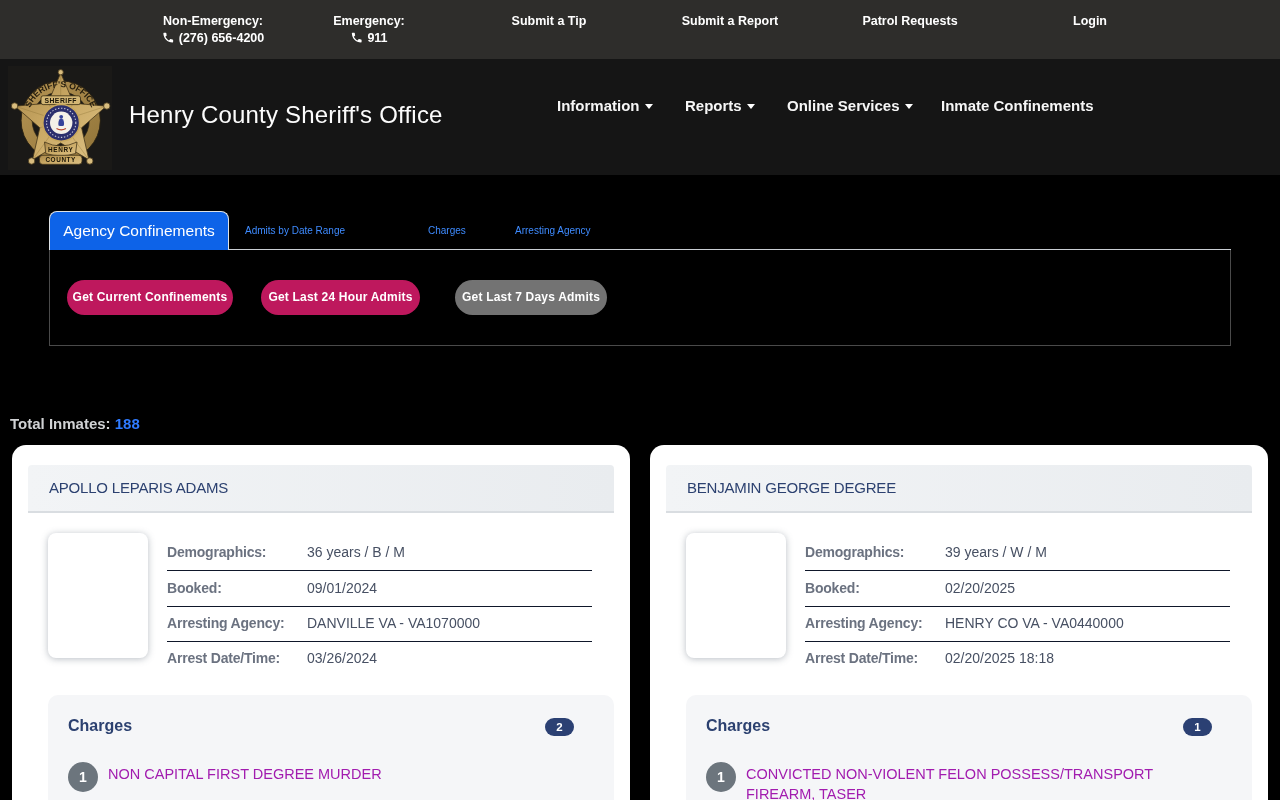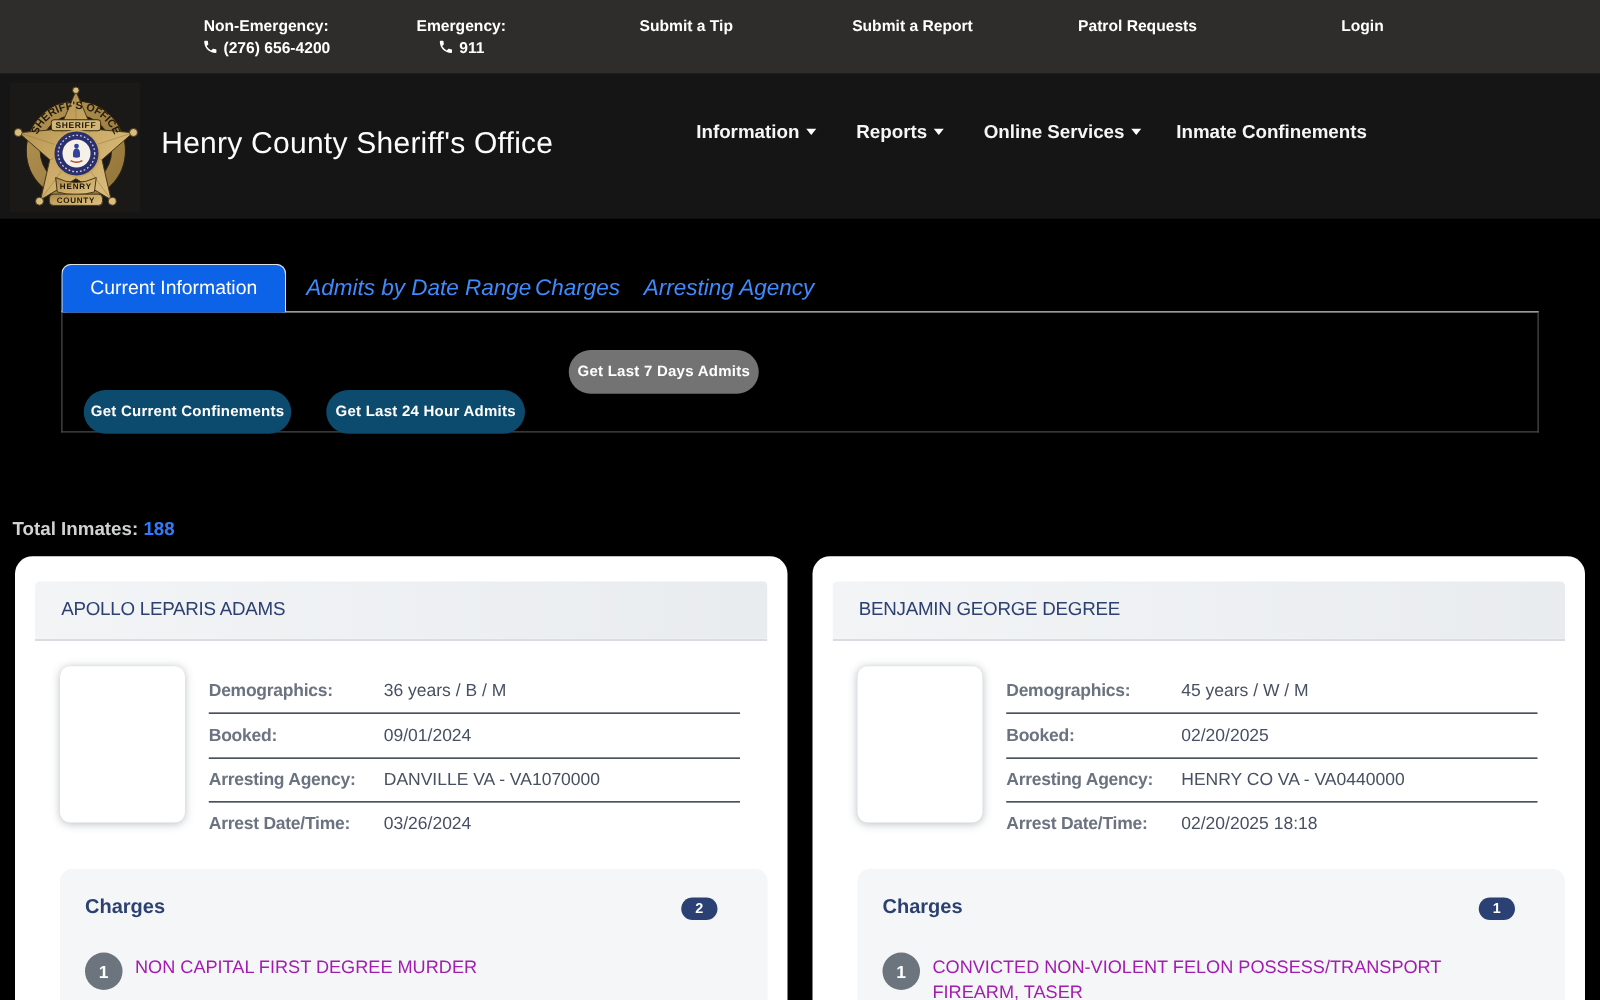--- a/index.html
+++ b/index.html
@@ -125,7 +125,7 @@
 </div>
 
 <div id="tabline"></div>
-<div id="tab-active">Current Information</div>
+<div id="tab-active">Agency Confinements</div>
 <div class="tablink" style="left:245px;">Admits by Date Range</div>
 <div class="tablink" style="left:428px;">Charges</div>
 <div class="tablink" style="left:515px;">Arresting Agency</div>

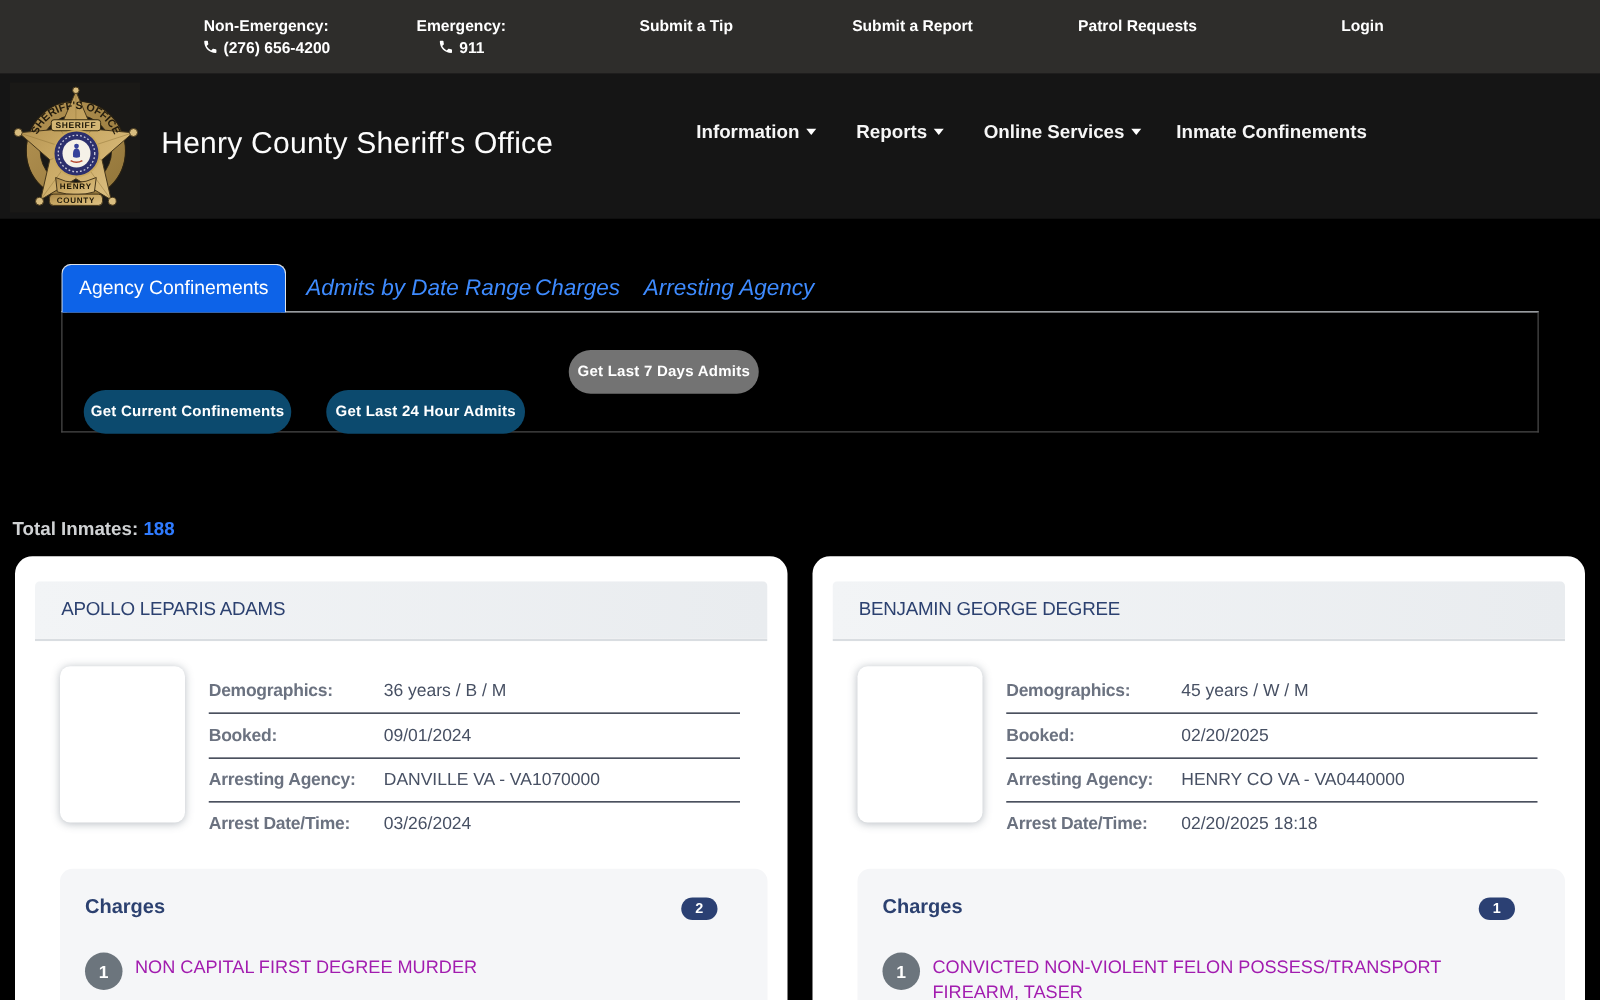--- a/index.html
+++ b/index.html
@@ -25,7 +25,7 @@
 #tab-active { position:absolute; left:49px; top:211px; width:180px; height:39px; background:#0d63e8;
   border:1px solid #dee2e6; border-bottom:none; border-radius:8px 8px 0 0;
   color:#fff; font-size:15.5px; text-align:center; line-height:37px; }
-.tablink { position:absolute; top:211px; height:39px; line-height:39px; color:#3e8bff; font-size:18px; white-space:nowrap;font-style:italic; }
+.tablink { position:absolute; top:211px; height:39px; line-height:39px; color:#3e8bff; font-size:10px; white-space:nowrap; }
 
 
 #panel { position:absolute; left:49px; top:250px; width:1182px; height:96px;

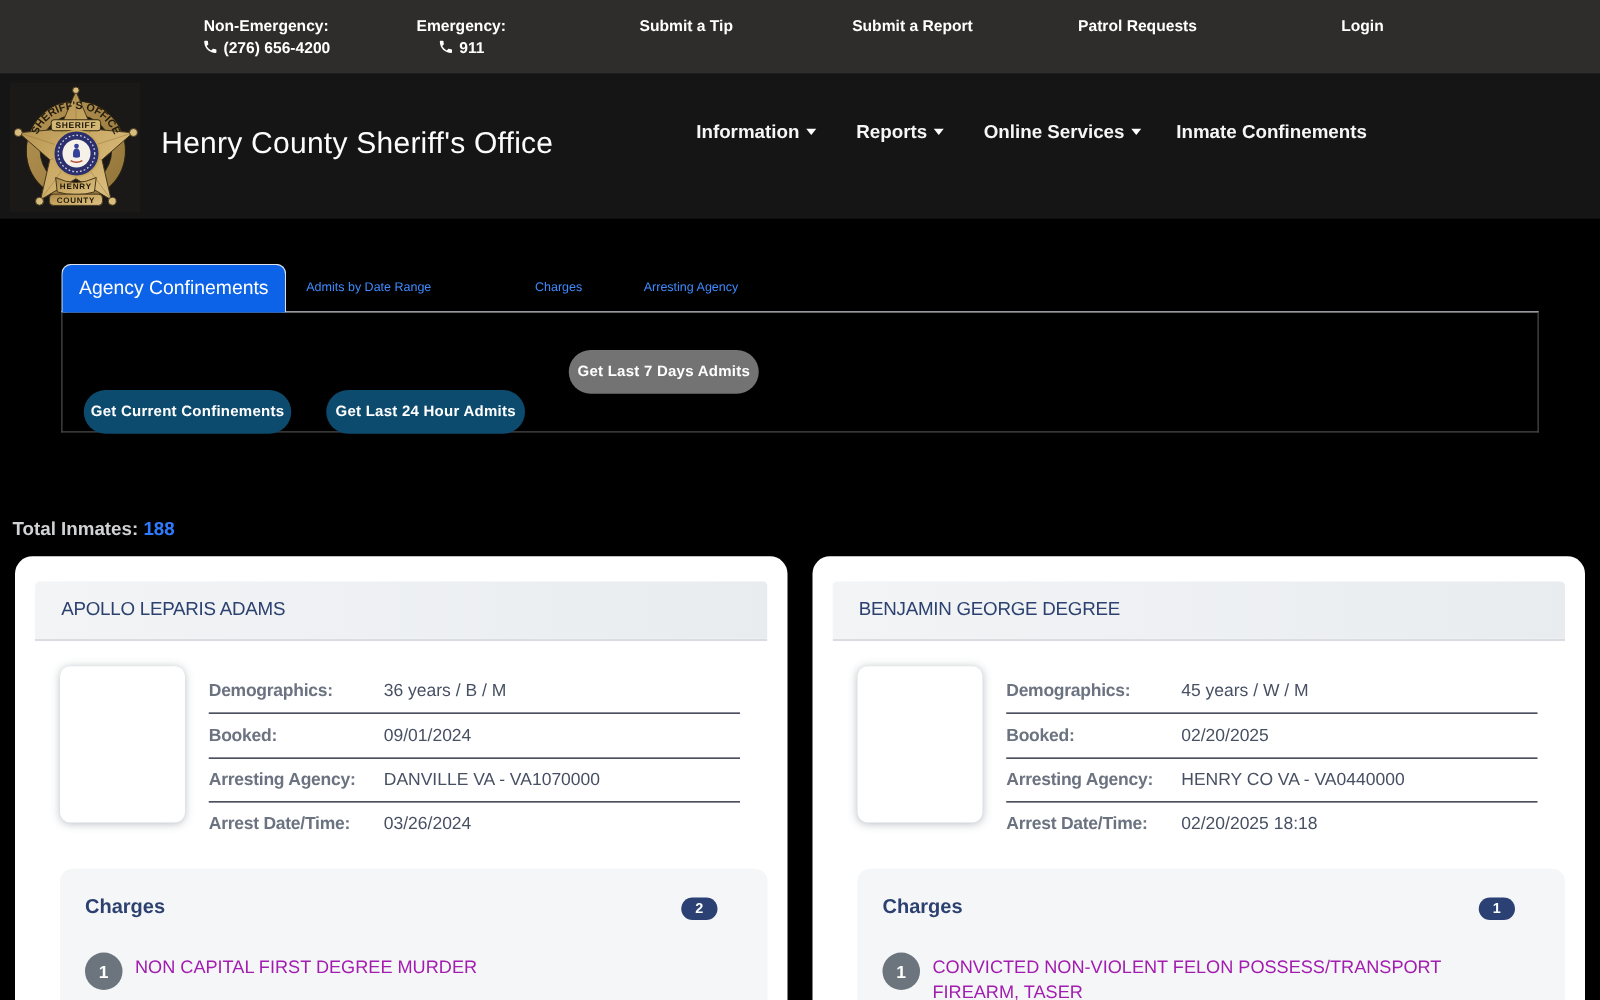--- a/index.html
+++ b/index.html
@@ -32,7 +32,7 @@
   border:1px solid #4a4a4a; border-top:none; }
 .btn { position:absolute; top:280px; height:35px; border-radius:17.5px; color:#fff;
   font-size:12px; font-weight:700; text-align:center; line-height:35px; letter-spacing:0.2px; white-space:nowrap; }
-.btn-blue { background:#0c4a6e;margin-top:32px; }
+.btn-blue { background:#be185d; }
 .btn-green { background:#737373; }
 
 

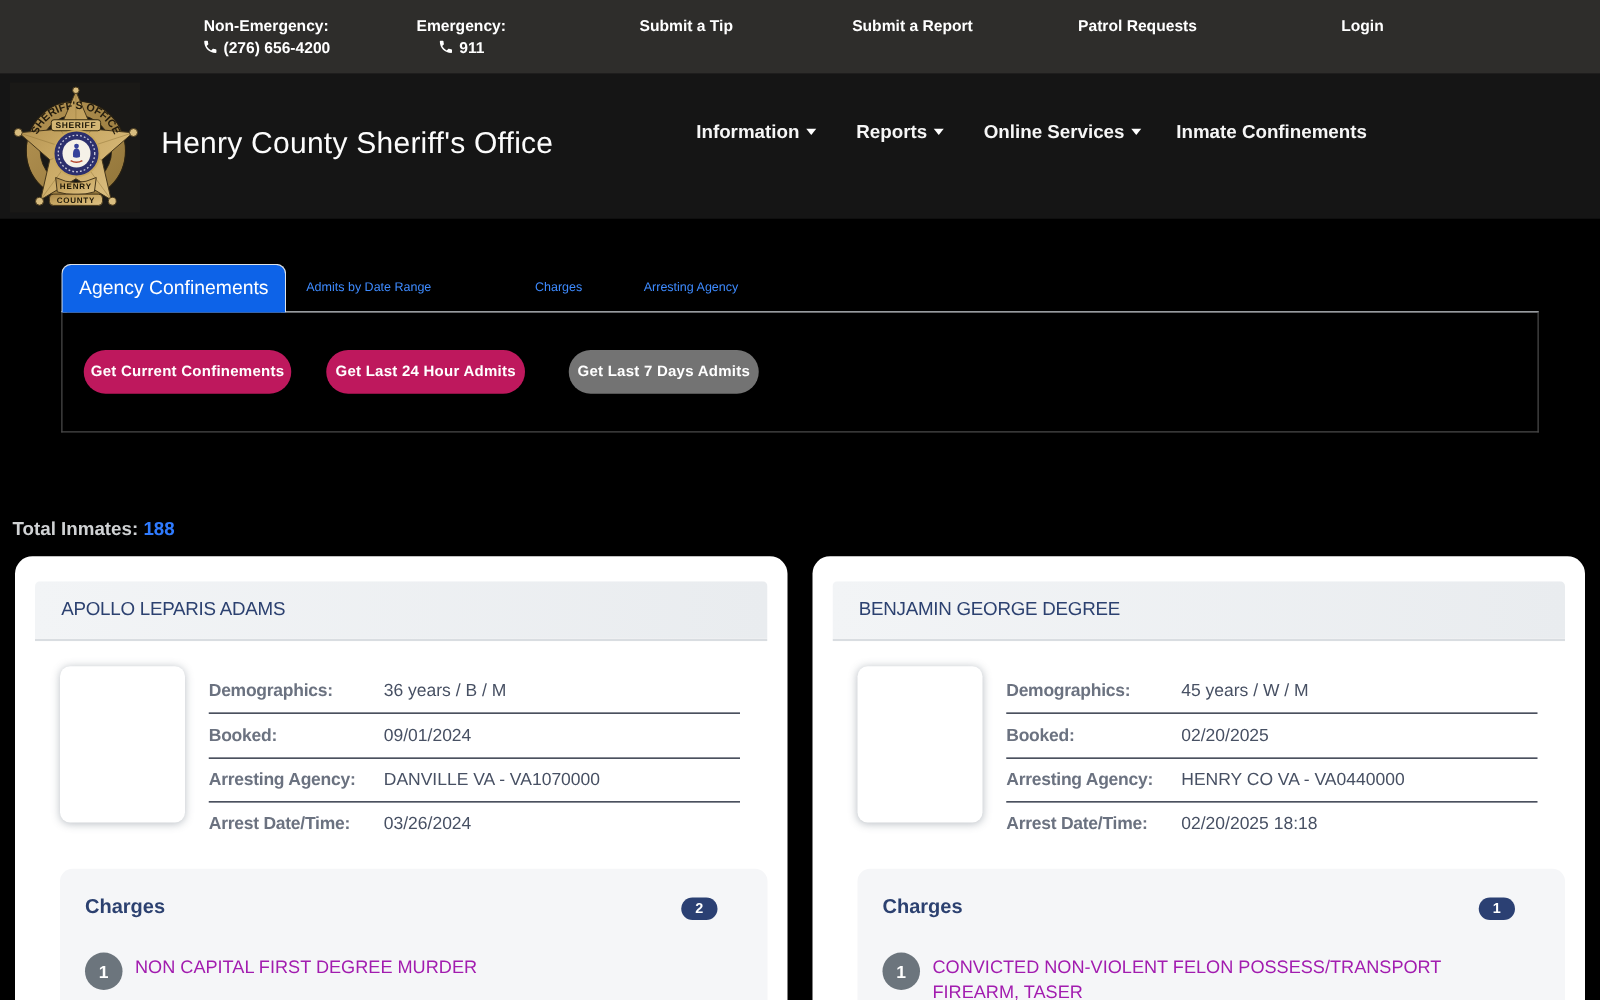--- a/index.html
+++ b/index.html
@@ -173,7 +173,7 @@
   <div class="photo"></div>
   <div class="drow bl" style="top:90px;">
       <span class="dlab">Demographics:</span>
-      <span class="dval">45 years / W / M</span>
+      <span class="dval">39 years / W / M</span>
     </div>
   <div class="drow bl" style="top:126px;">
       <span class="dlab">Booked:</span>

